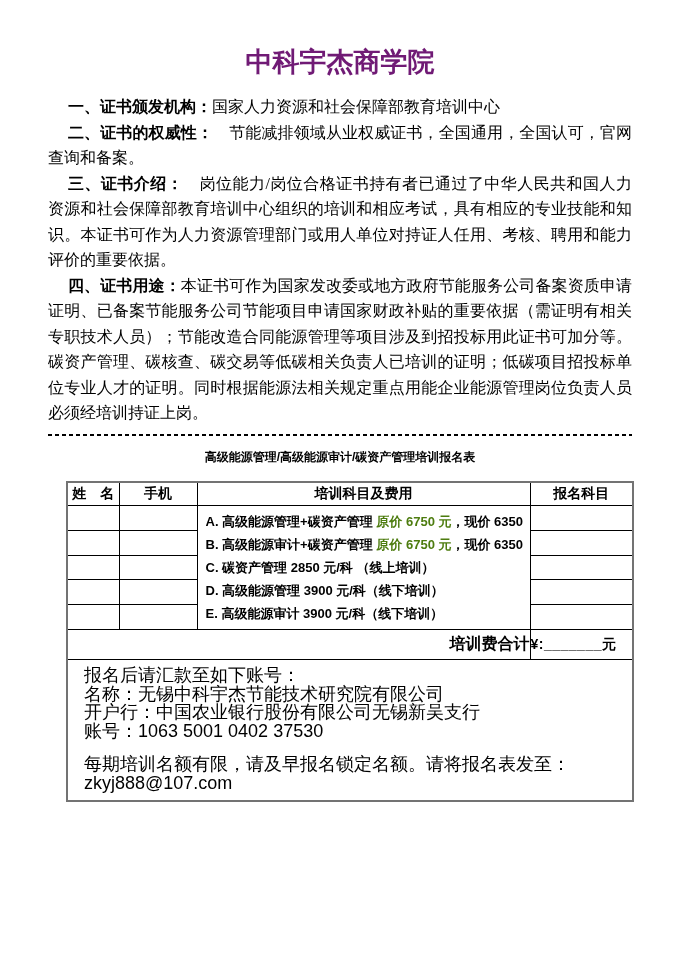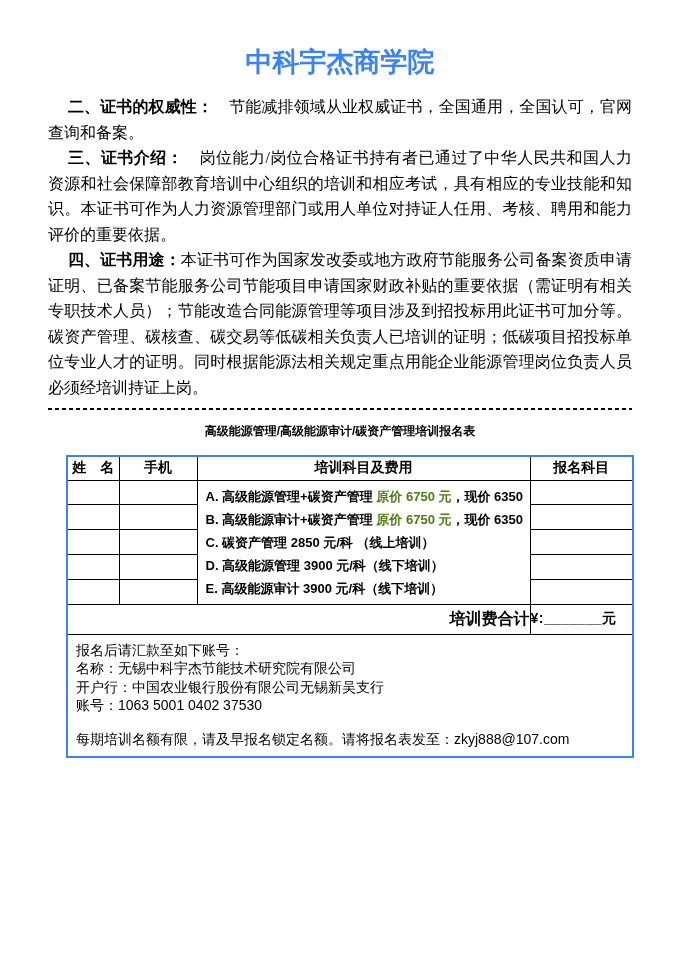--- a/index.html
+++ b/index.html
@@ -17,7 +17,7 @@
   }
   .doc-title {
     text-align: center;
-    color: #3b82f6;
+    color: #701a75;
     font-family: "Liberation Sans", sans-serif;
     font-weight: bold;
     font-size: 27px;

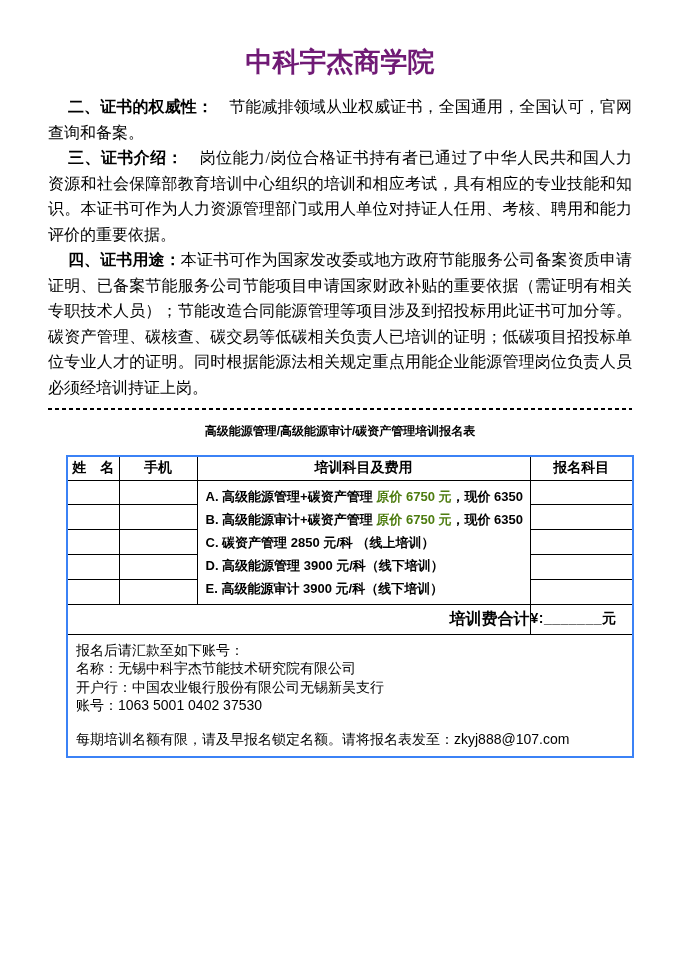--- a/index.html
+++ b/index.html
@@ -115,6 +115,7 @@
   <div class="doc-title">中科宇杰商学院</div>
 
   <div class="intro">
+    <p class="intro-item"><b class="intro-label">一、证书颁发机构：</b><span>国家人力资源和社会保障部教育培训中心</span></p>
     <p class="intro-item"><b class="intro-label">二、证书的权威性：</b><span>　节能减排领域从业权威证书，全国通用，全国认可，官网查询和备案。</span></p>
     <p class="intro-item"><b class="intro-label">三、证书介绍：</b><span>　岗位能力/岗位合格证书持有者已通过了中华人民共和国人力资源和社会保障部教育培训中心组织的培训和相应考试，具有相应的专业技能和知识。本证书可作为人力资源管理部门或用人单位对持证人任用、考核、聘用和能力评价的重要依据。</span></p>
     <p class="intro-item"><b class="intro-label">四、证书用途：</b><span>本证书可作为国家发改委或地方政府节能服务公司备案资质申请证明、已备案节能服务公司节能项目申请国家财政补贴的重要依据（需证明有相关专职技术人员）；节能改造合同能源管理等项目涉及到招投标用此证书可加分等。碳资产管理、碳核查、碳交易等低碳相关负责人已培训的证明；低碳项目招投标单位专业人才的证明。同时根据能源法相关规定重点用能企业能源管理岗位负责人员必须经培训持证上岗。</span></p>

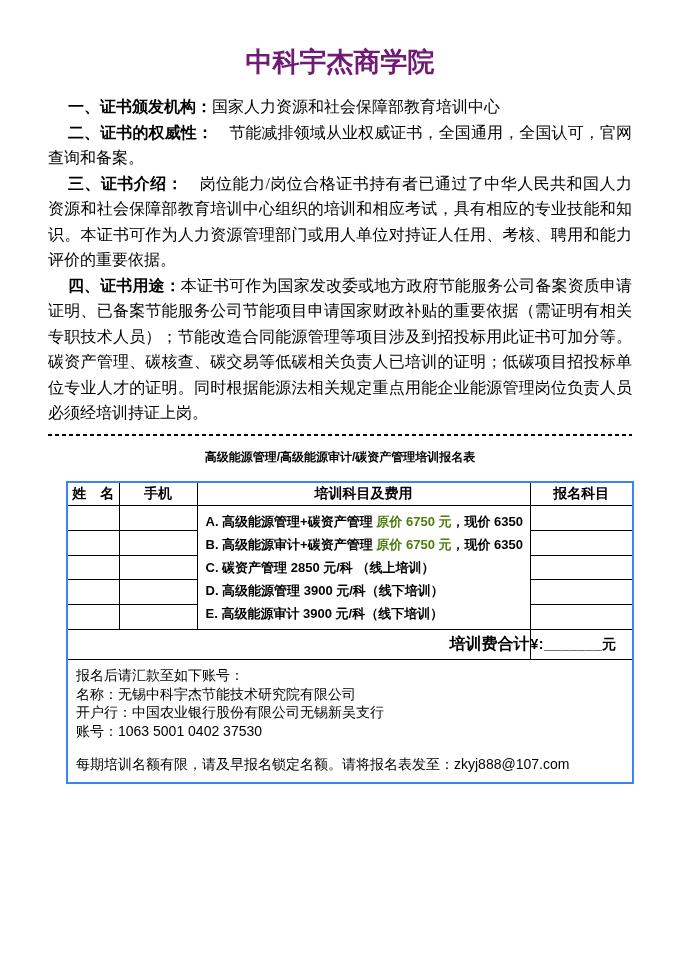--- a/index.html
+++ b/index.html
@@ -61,7 +61,7 @@
     width: 566px;
     margin: 11px 0 0 18px;
     table-layout: fixed;
-    border: 2px solid #3b82f6;
+    border: 2px solid #737373;
   }
   table.signup th, table.signup td { border: 1px solid #000; }
   table.signup th {

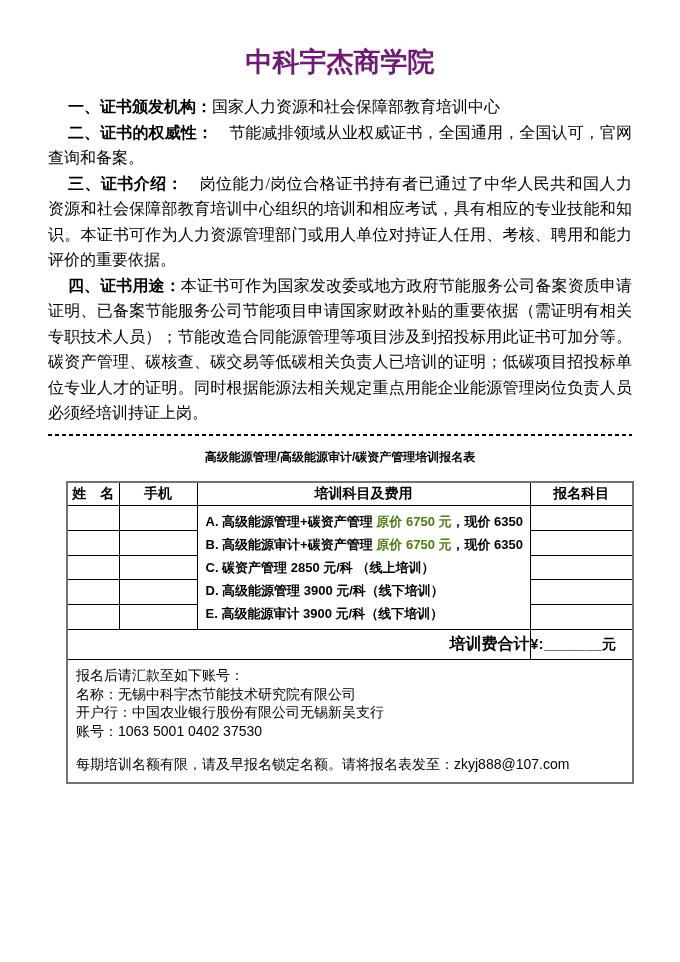--- a/index.html
+++ b/index.html
@@ -99,9 +99,9 @@
     letter-spacing: 0.5px;
   }
   td.payment-cell {
-    padding: 6px 10px 8px 8px;
+    padding: 6px 10px 8px 16px;
     font-family: "Liberation Sans", sans-serif;
-    font-size: 14px;
+    font-size: 18px;
     line-height: 18.5px;
     vertical-align: top;
   }

